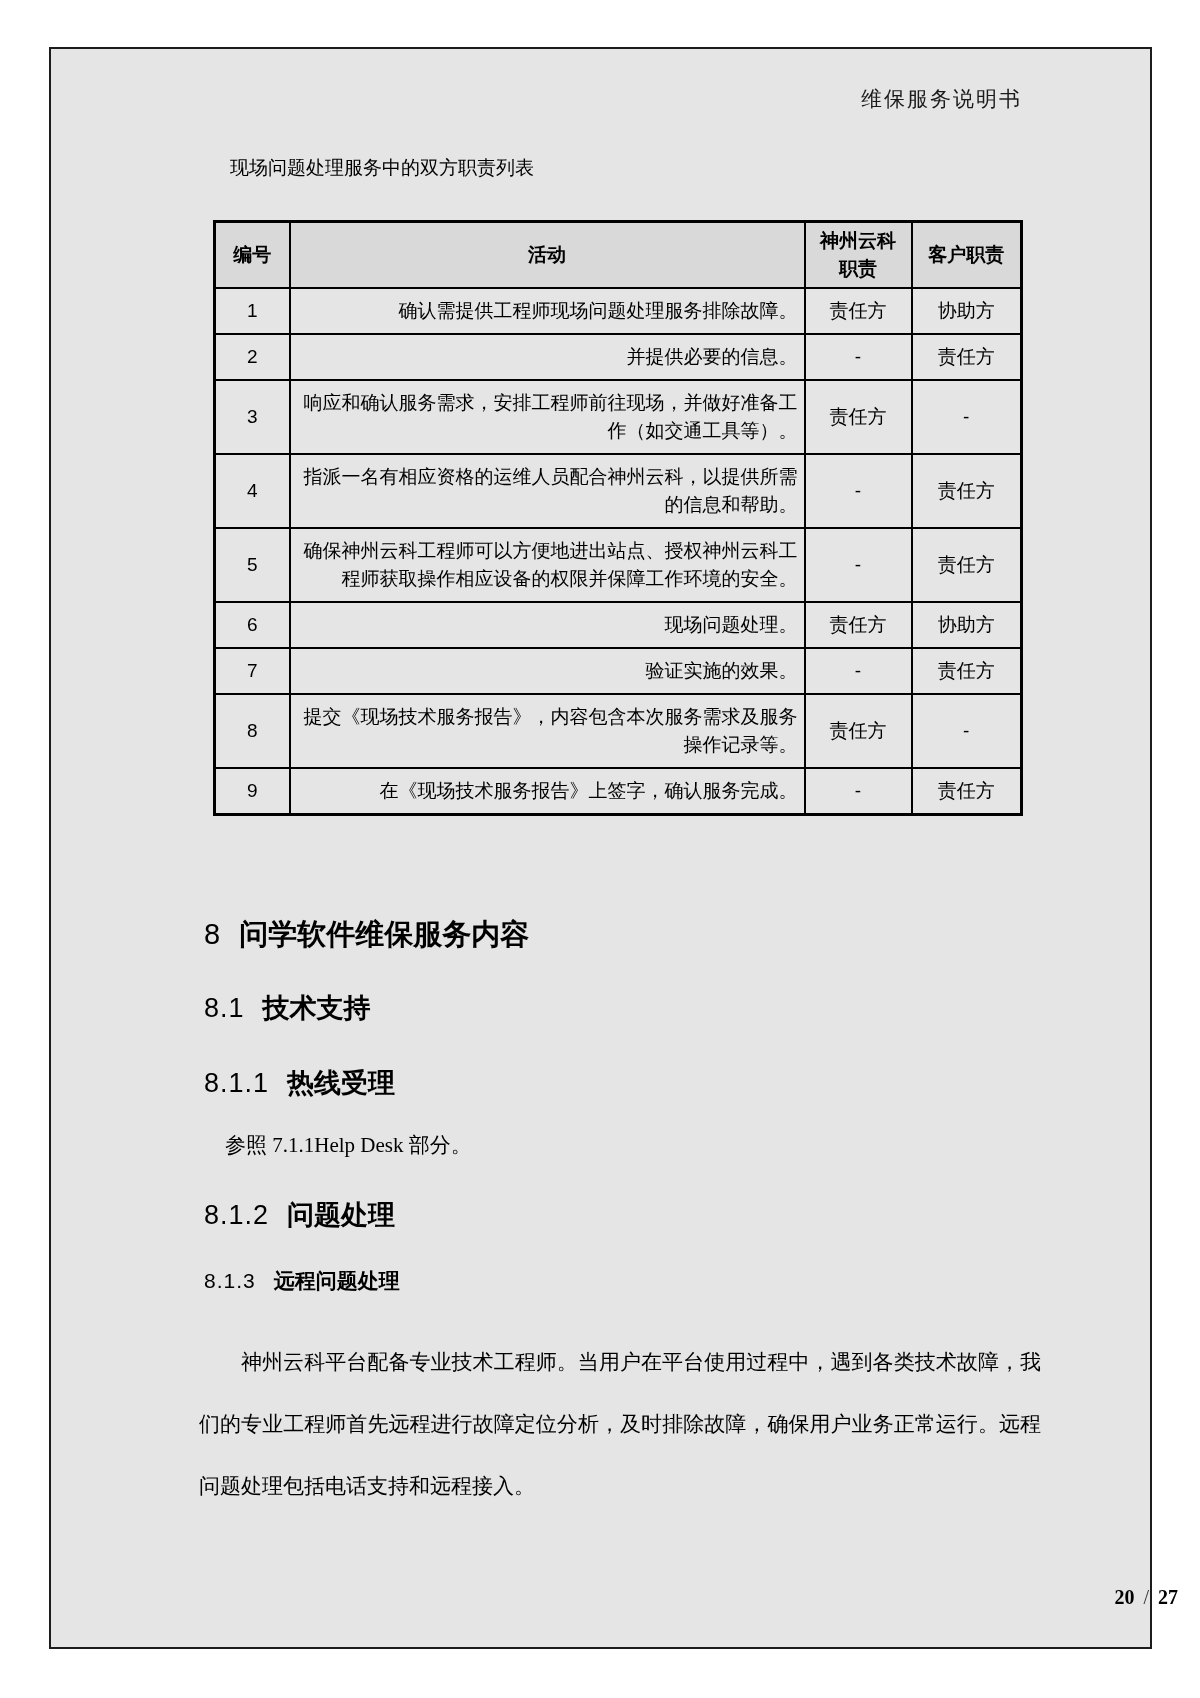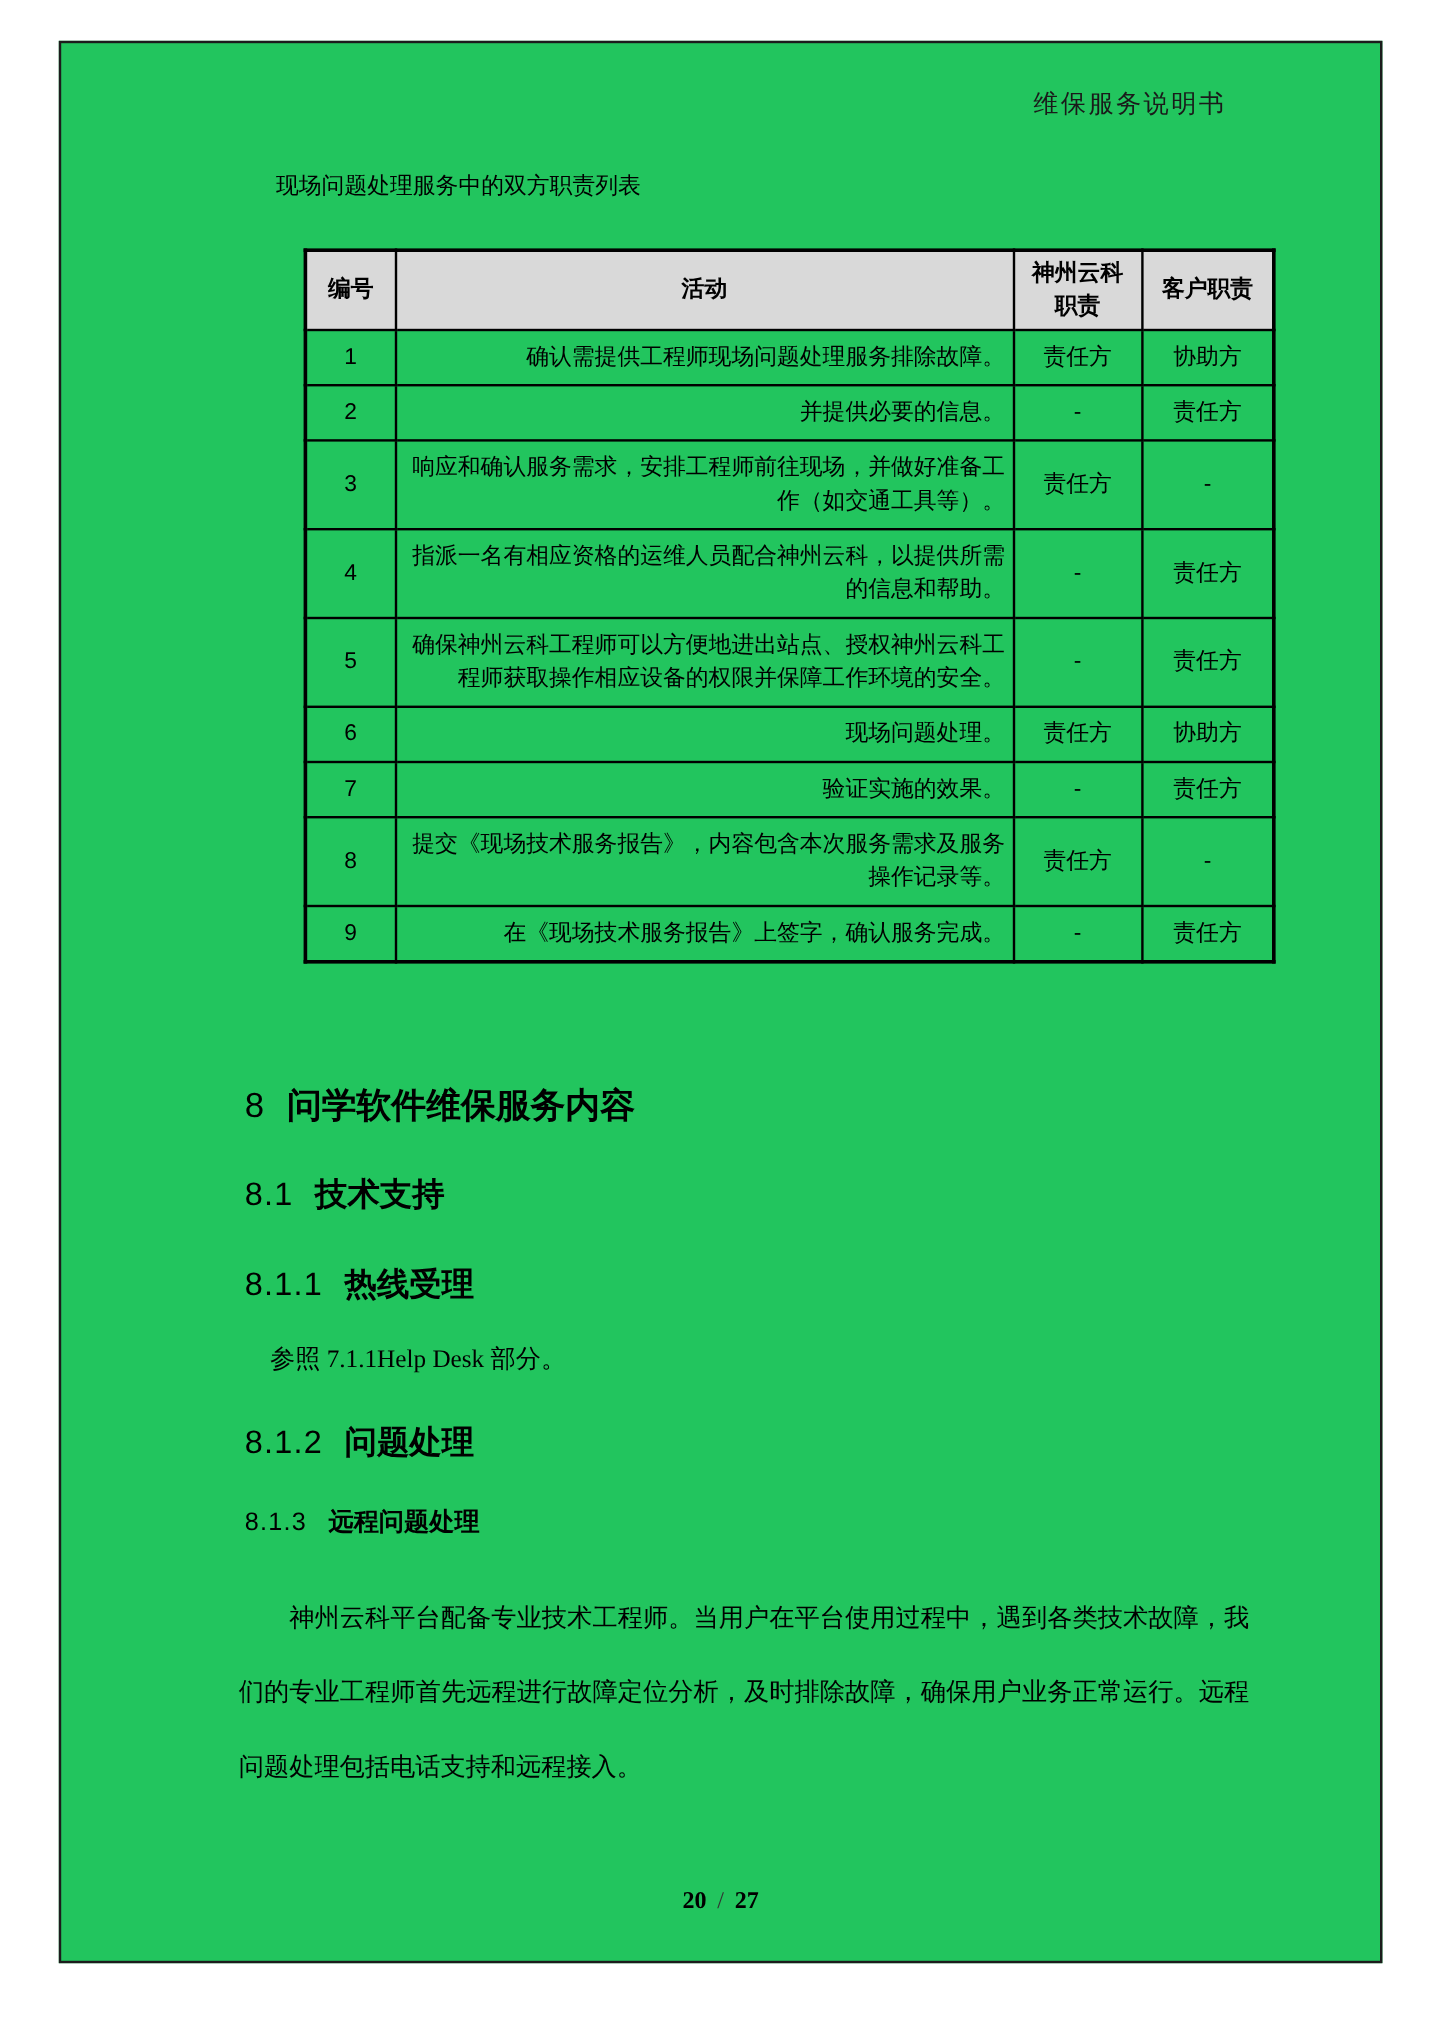--- a/index.html
+++ b/index.html
@@ -13,11 +13,11 @@
   }
   .page-frame{
     position:absolute;
-    left:49px;top:34px;
+    left:49px;top:47px;
     width:1103px;height:1602px;
     border:2px solid #1c1c1c;
     box-sizing:border-box;
-    background:#22c55e;
+    background:#e5e5e5;
   }
   .header-right{
     position:absolute;top:36px;right:128px;

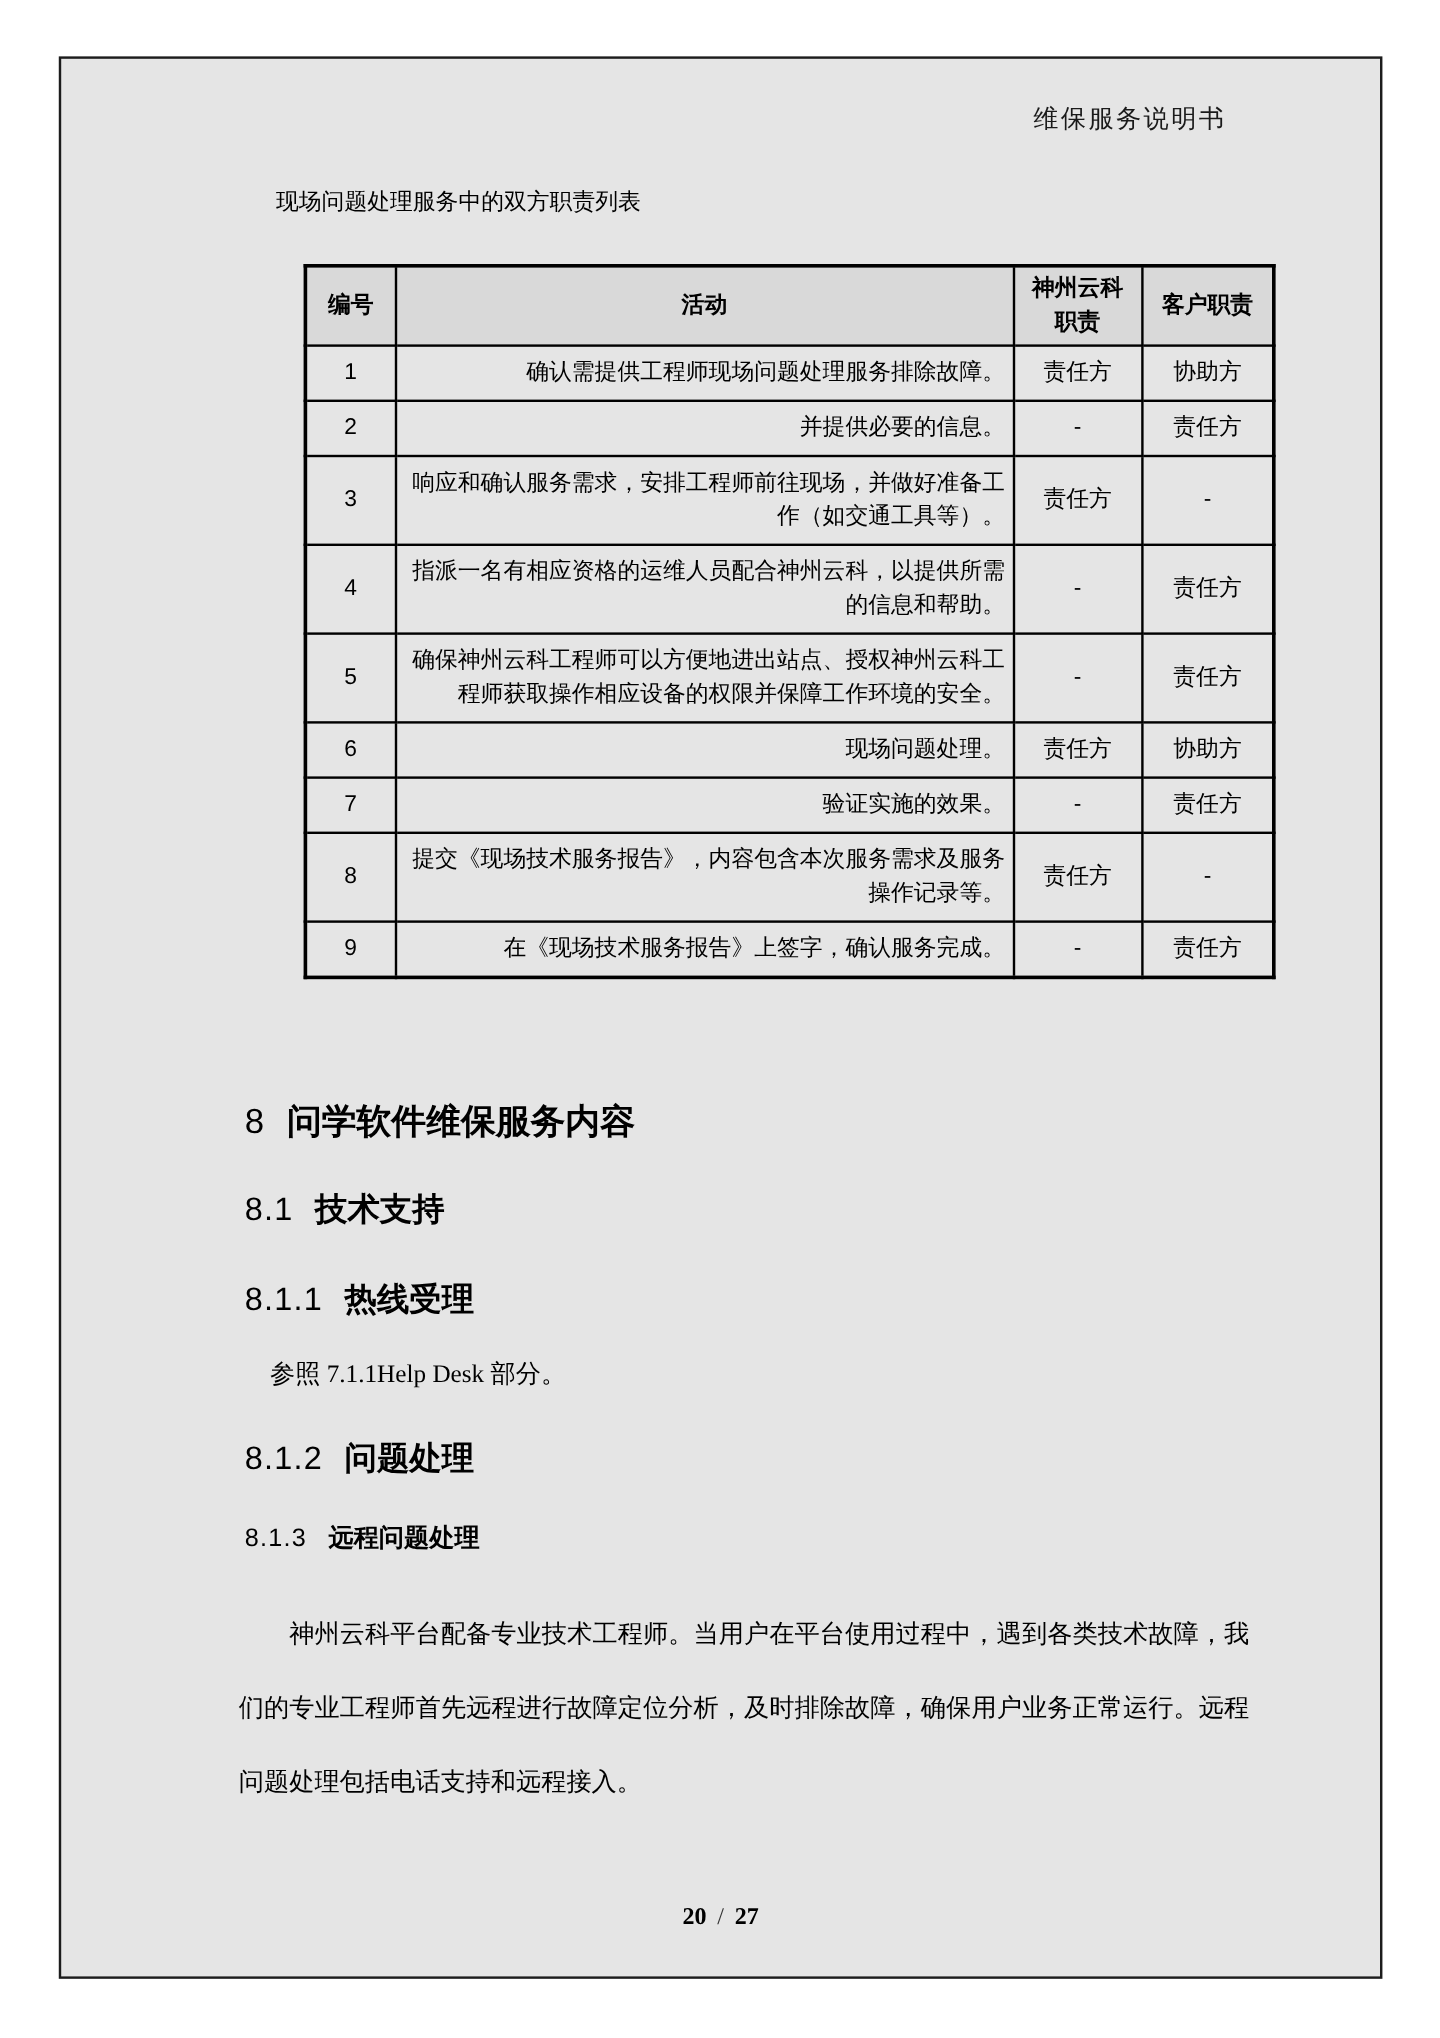--- a/index.html
+++ b/index.html
@@ -36,7 +36,6 @@
     table-layout:fixed;
     border:3px solid #000;
     font-size:19px;
-    margin-left:40px;
   }
   table.resp-table th, table.resp-table td{
     border:2px solid #000;

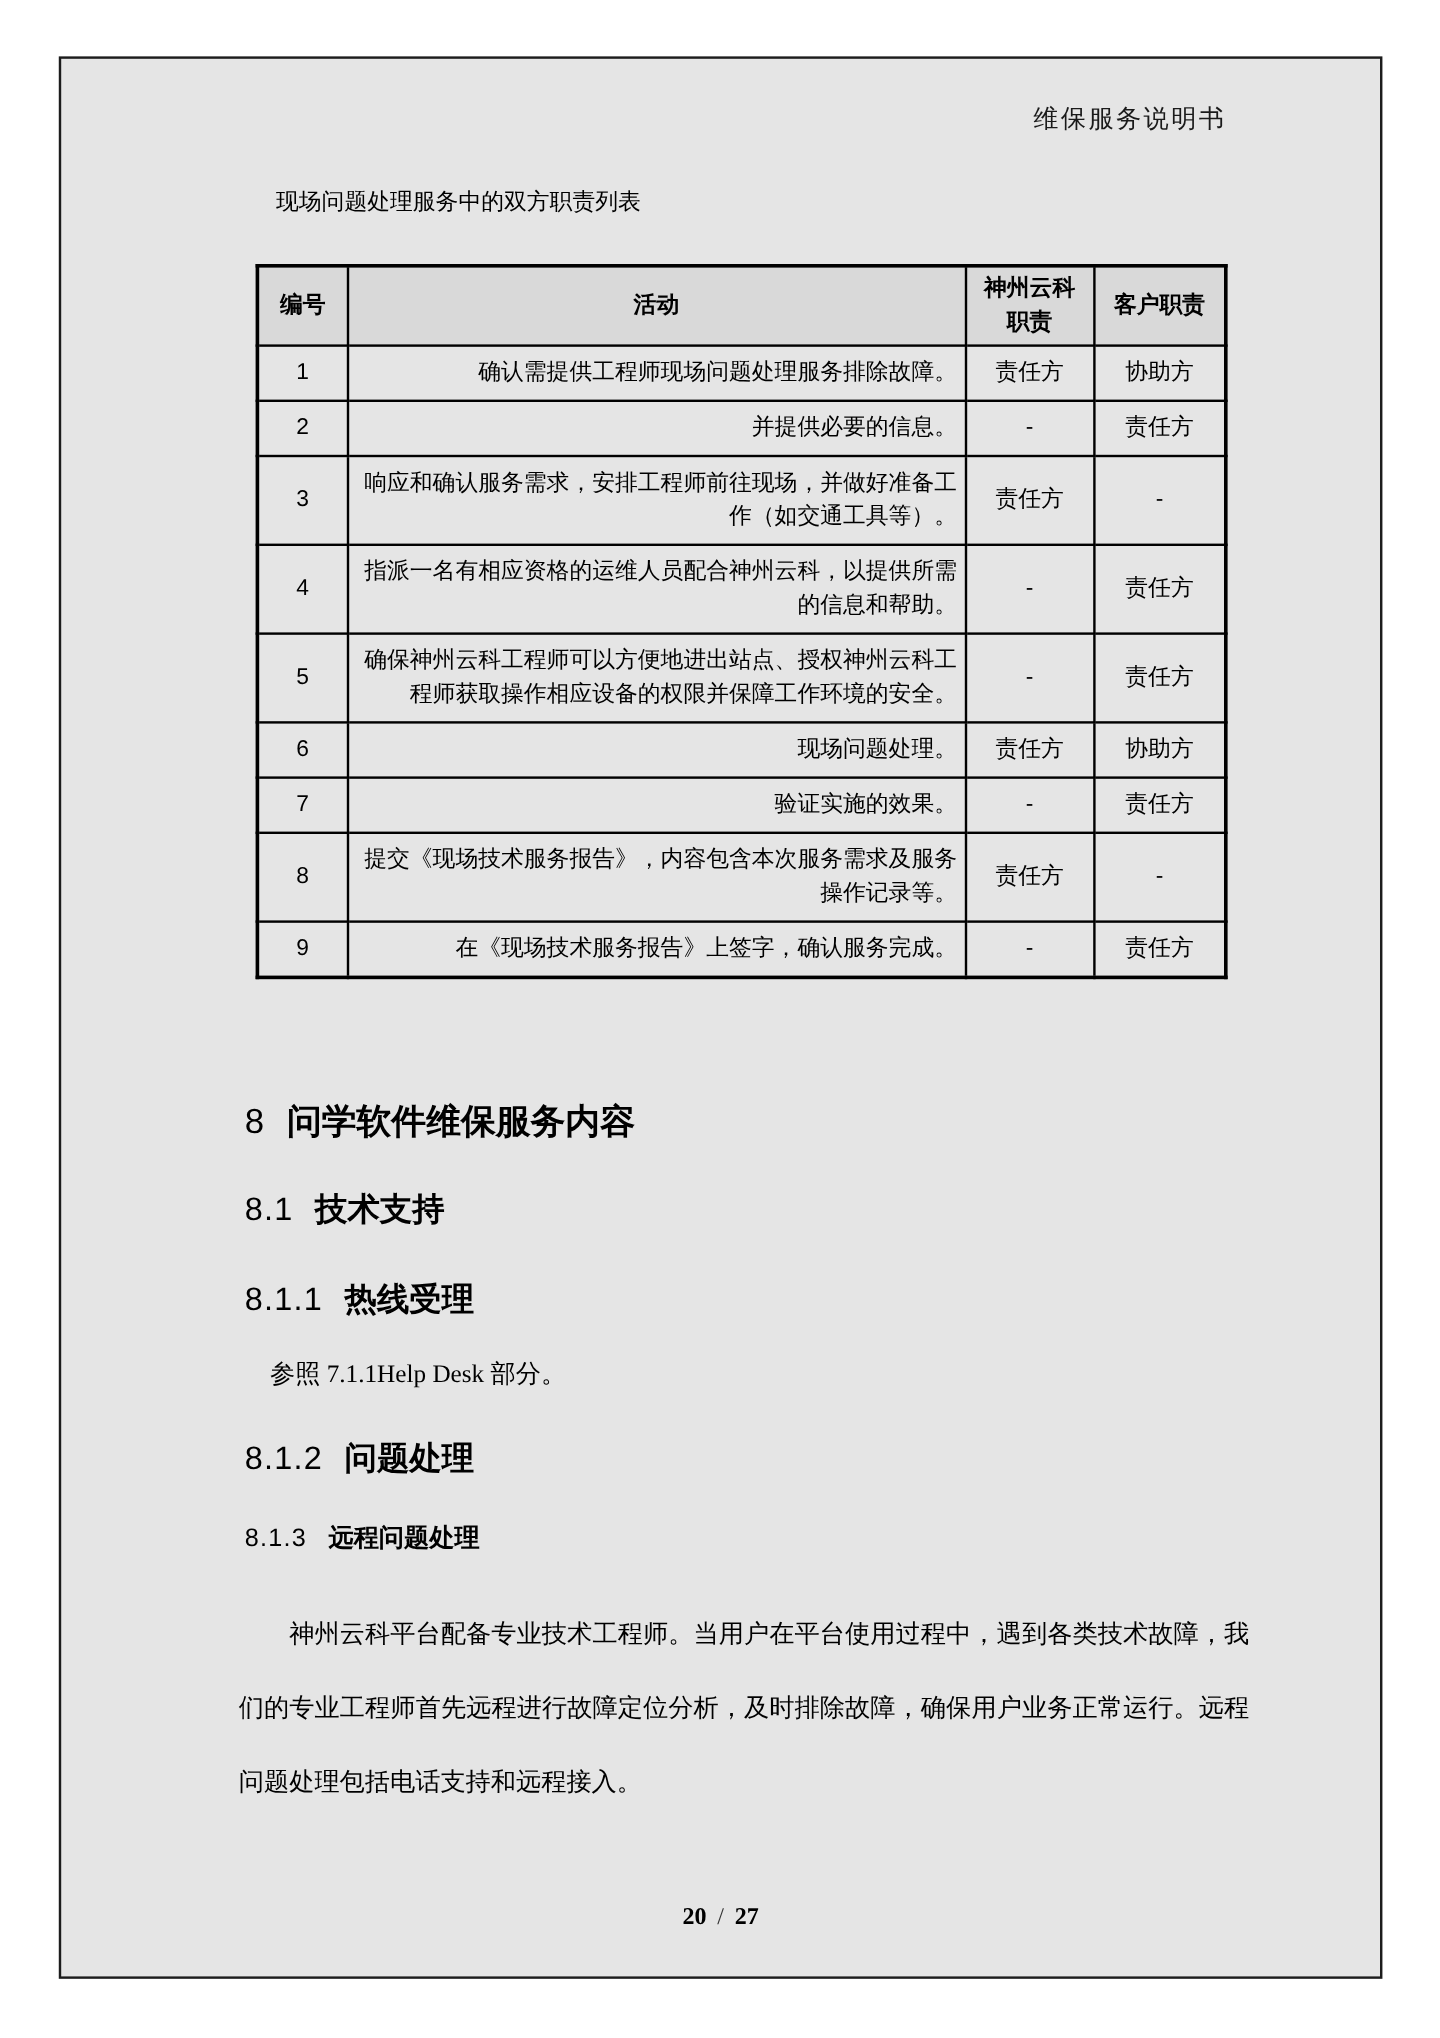--- a/index.html
+++ b/index.html
@@ -84,9 +84,10 @@
   .footer{
     position:absolute;left:0;top:1537px;
     width:100%;
-    text-align:center;
+    text-align:right;
     font-family:"Liberation Serif","DejaVu Serif",serif;
     font-size:20px;
+    padding-left:28px;
   }
   .footer .pg{font-weight:bold;}
   .footer .sep{font-weight:normal;margin:0 9px;color:#333;}

